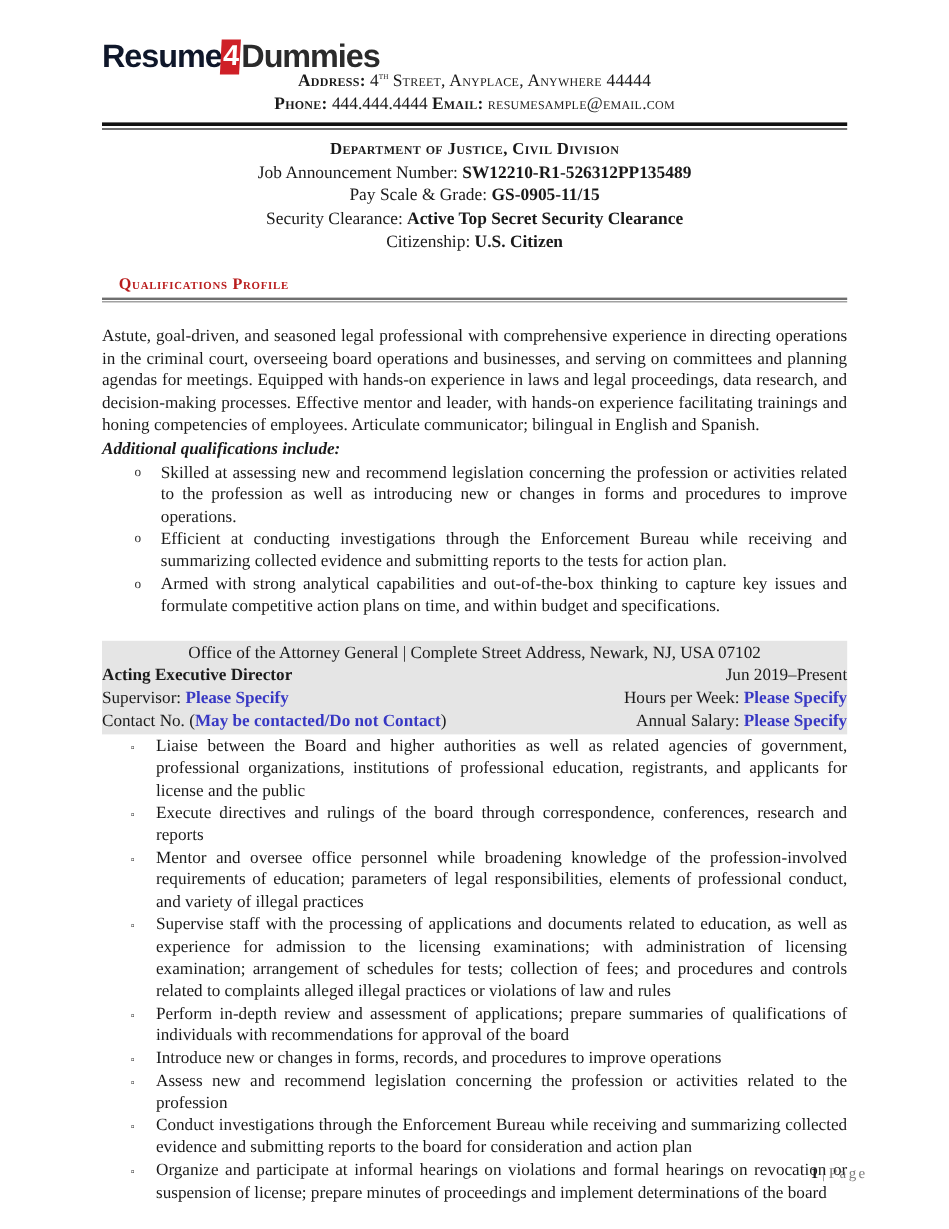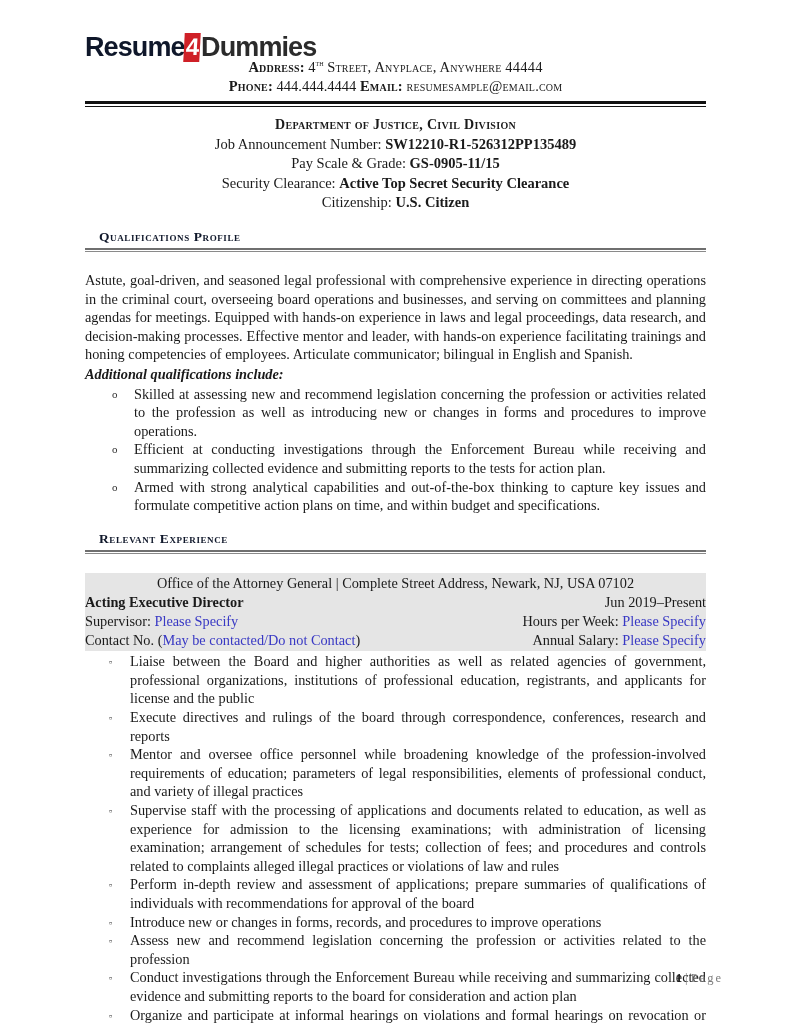--- a/index.html
+++ b/index.html
@@ -102,7 +102,7 @@
     font-size: 13.5px;
     font-variant: small-caps;
     letter-spacing: .6px;
-    color: #0f172a;
+    color: #b91c1c;
     padding-left: 14px;
     padding-bottom: 3px;
   }

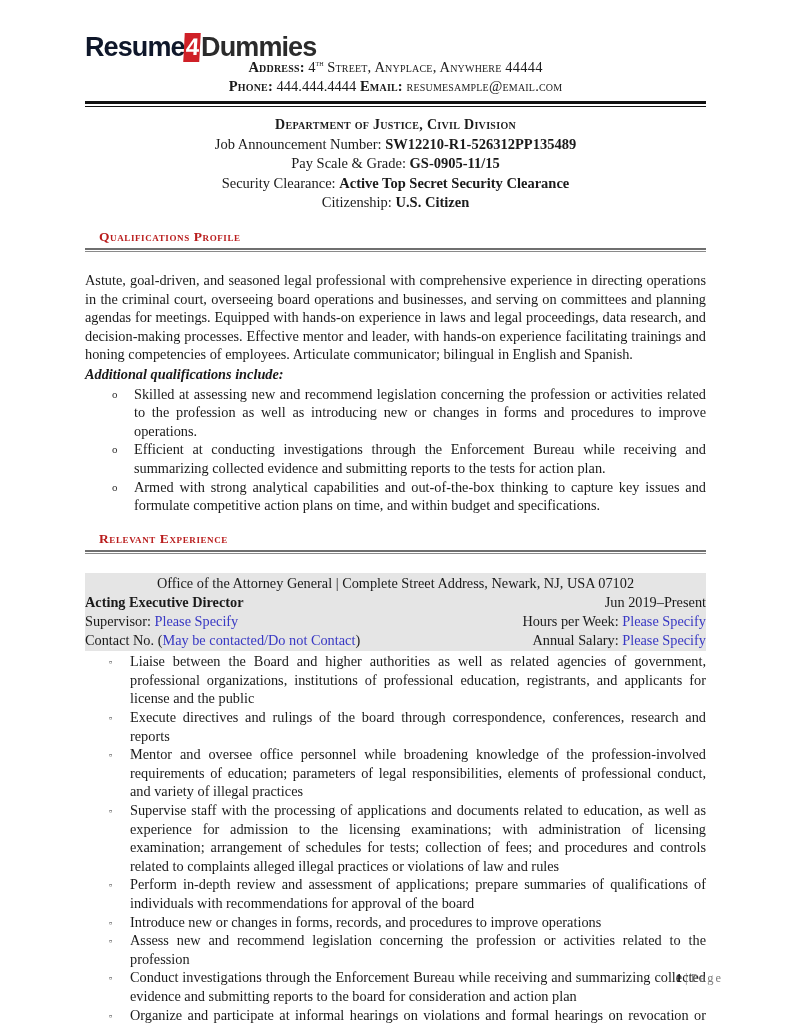--- a/index.html
+++ b/index.html
@@ -269,10 +269,6 @@
     </li>
   </ul>
 
-  <div class="section-head">
-    <div class="section-head-text">Relevant Experience</div>
-    <div class="rule-double-gray"></div>
-  </div>
 
   <div class="exp-block">
     <div class="exp-band">

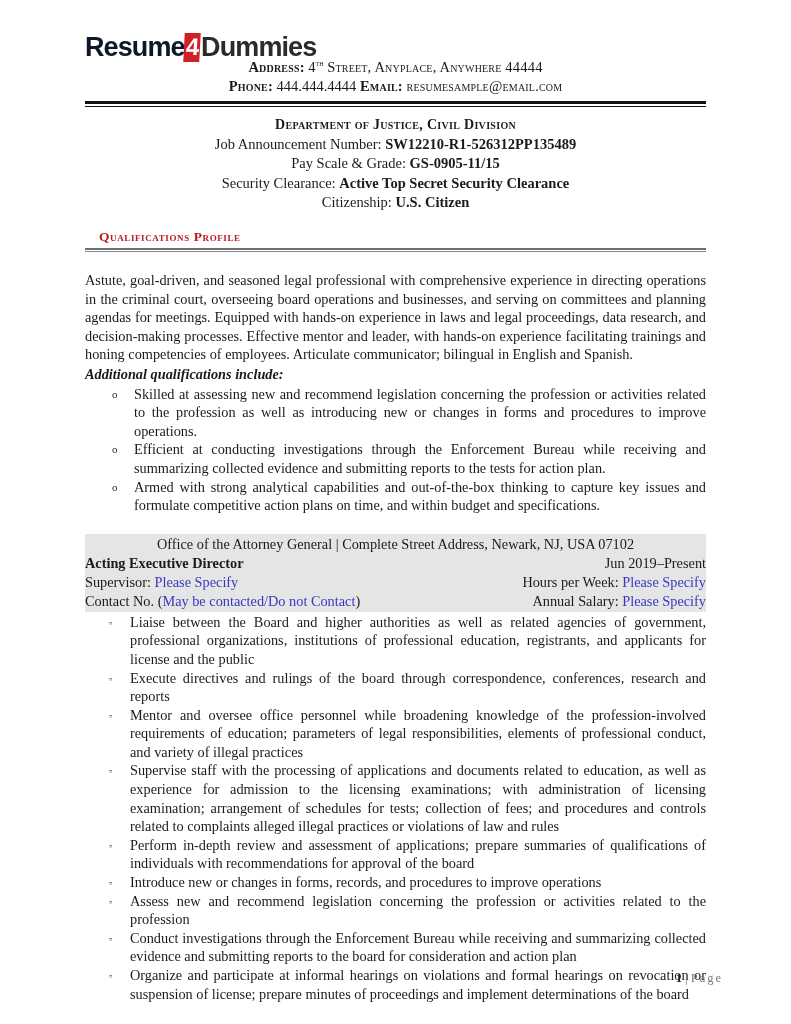--- a/index.html
+++ b/index.html
@@ -179,7 +179,7 @@
   .exp-row .left { text-align: left; }
   .exp-row .right { text-align: right; }
   .job-title { font-weight: bold; }
-  .blue { color: #3838c4; }
+  .blue { color: #3838c4; font-weight: bold; }
 
   .exp-bullets { margin-top: 1px; }
 

